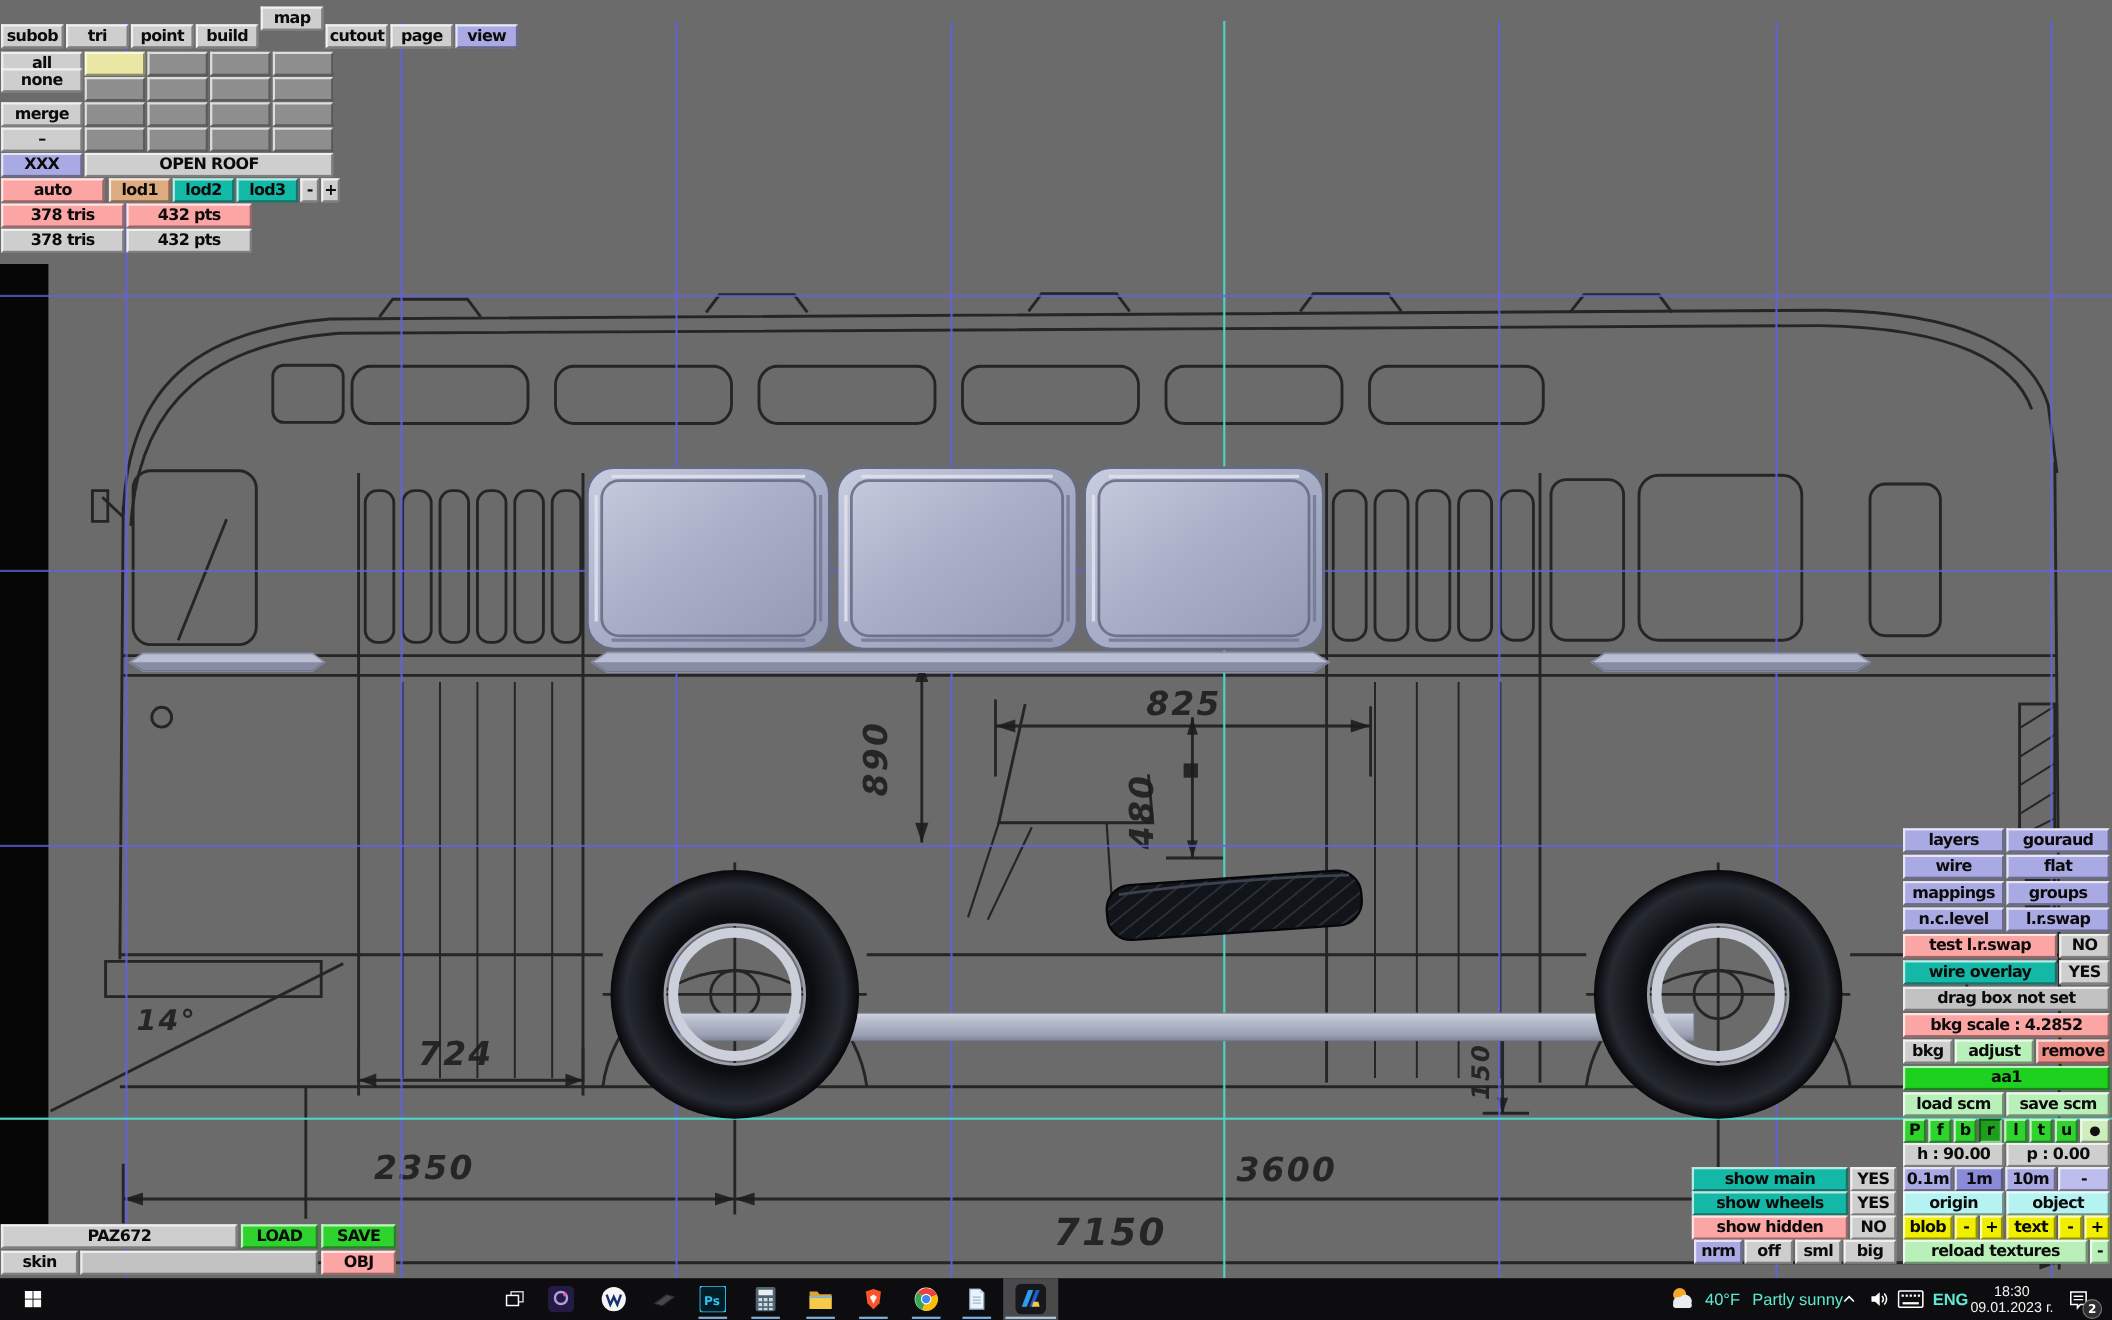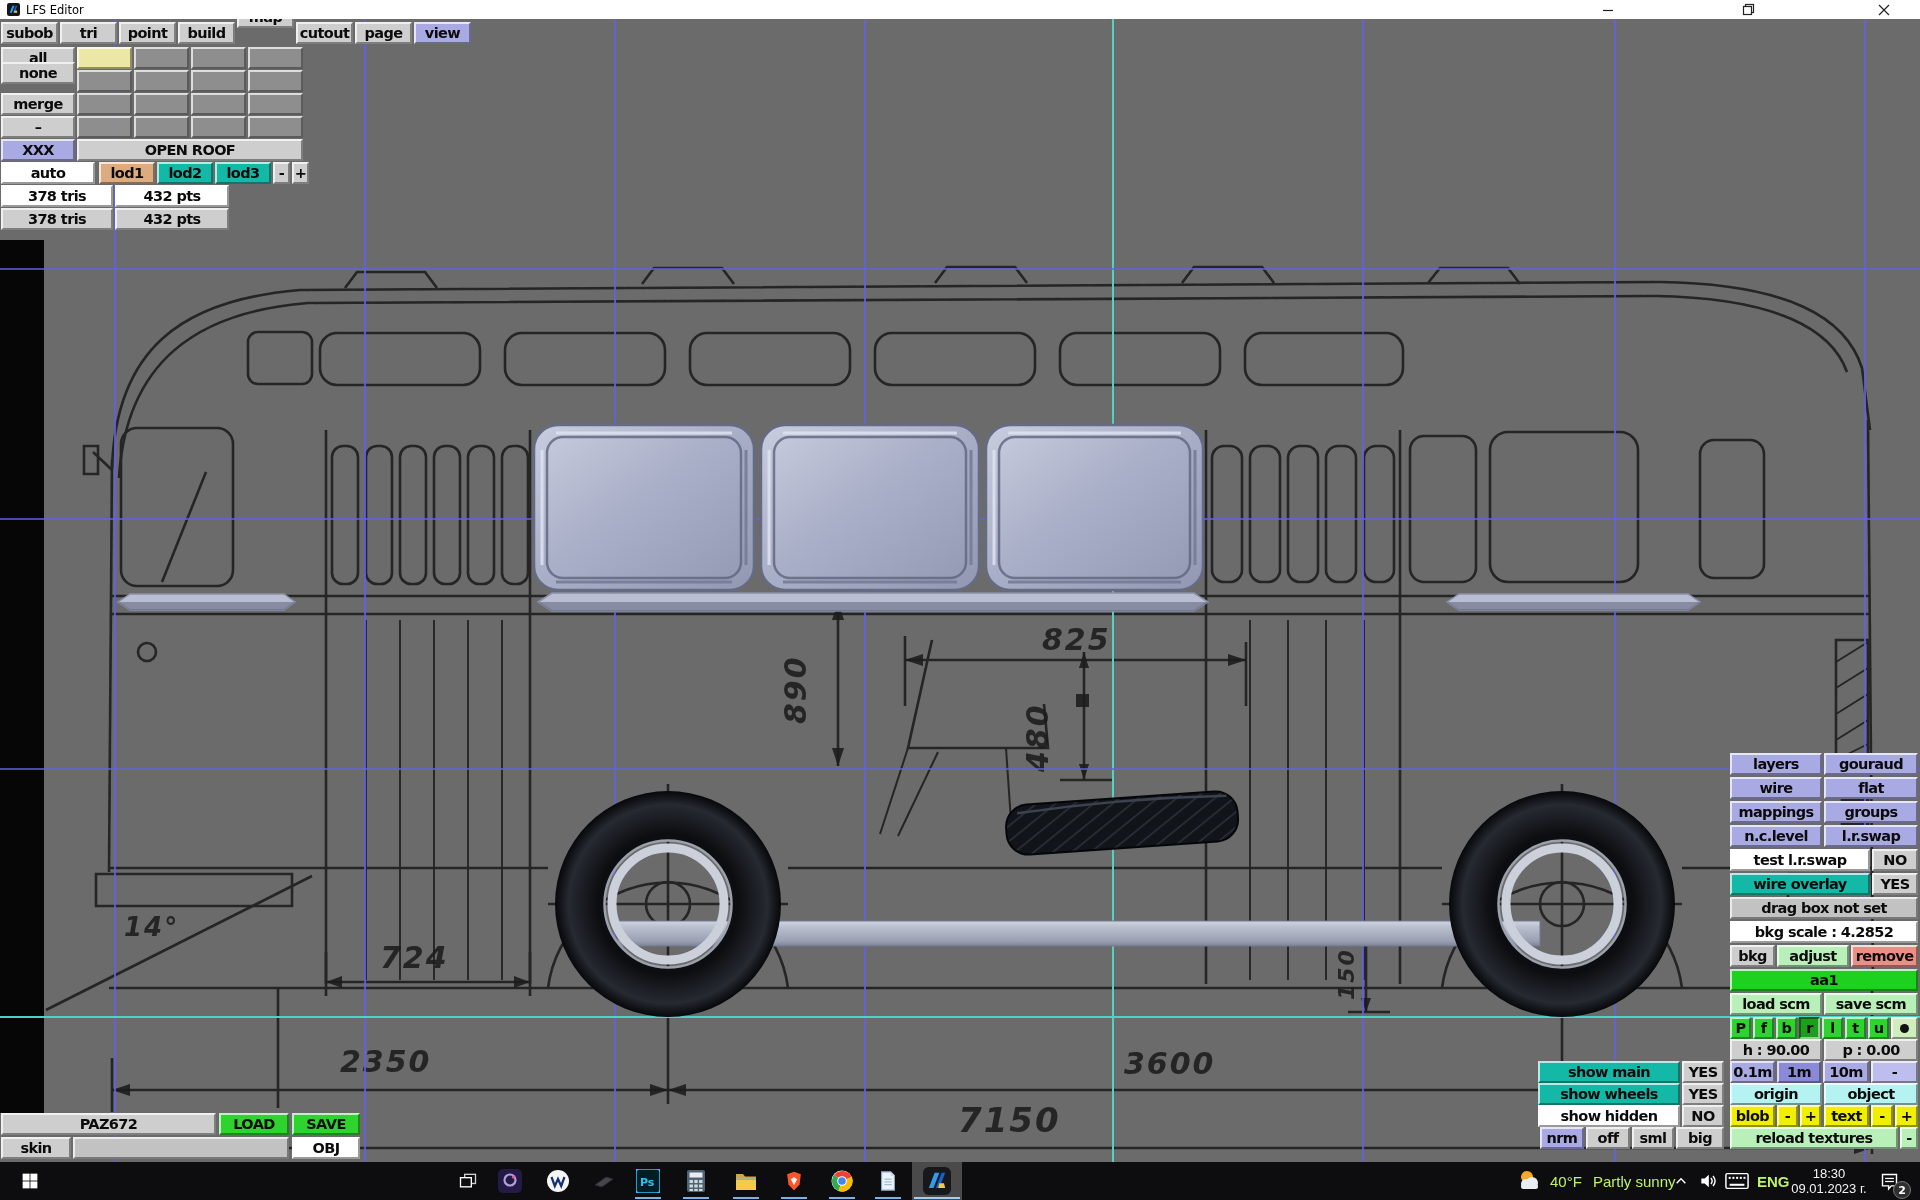--- a/index.html
+++ b/index.html
@@ -232,31 +232,6 @@
     </g>
   </svg>
 
-  <div class="titlebar">
-    <svg class="appicon" viewBox="0 0 24 24">
-      <rect width="24" height="24" rx="4" fill="#15161a"></rect>
-      <path d="M5 18 L10 5 L14 5 L9 18 Z" fill="#2e9df0"></path>
-        <path d="M11 18 L16 5 L19 5 L14 18 Z" fill="#1a5fd0"></path>
-      <path d="M13 18 L19 18 L18 14 L14 14 Z" fill="#f2c94c"></path>
-    </svg>
-    <span class="title">LFS Editor</span>
-    <div class="wbtn" style="left:1586px">
-      <svg width="12" height="12" viewBox="0 0 12 12">
-          <line x1="1" y1="6.5" x2="11" y2="6.5" stroke="#222" stroke-width="1.2"></line>
-        </svg>
-      </div>
-    <div class="wbtn" style="left:1726px">
-      <svg width="13" height="13" viewBox="0 0 13 13">
-          <rect x="3.5" y="1.5" width="8" height="8" fill="none" stroke="#222" stroke-width="1.2"></rect>
-          <rect x="1.5" y="3.5" width="8" height="8" fill="#fff" stroke="#222" stroke-width="1.2"></rect>
-        </svg>
-      </div>
-    <div class="wbtn" style="left:1862px">
-      <svg width="12" height="12" viewBox="0 0 12 12">
-          <path d="M1 1 L11 11 M11 1 L1 11" stroke="#222" stroke-width="1.2"></path>
-        </svg>
-      </div>
-  </div>
 
   <div class="b gray" style="left:1px;top:22px;width:57px">subob</div>
   <div class="b gray" style="left:60px;top:22px;width:57px">tri</div>

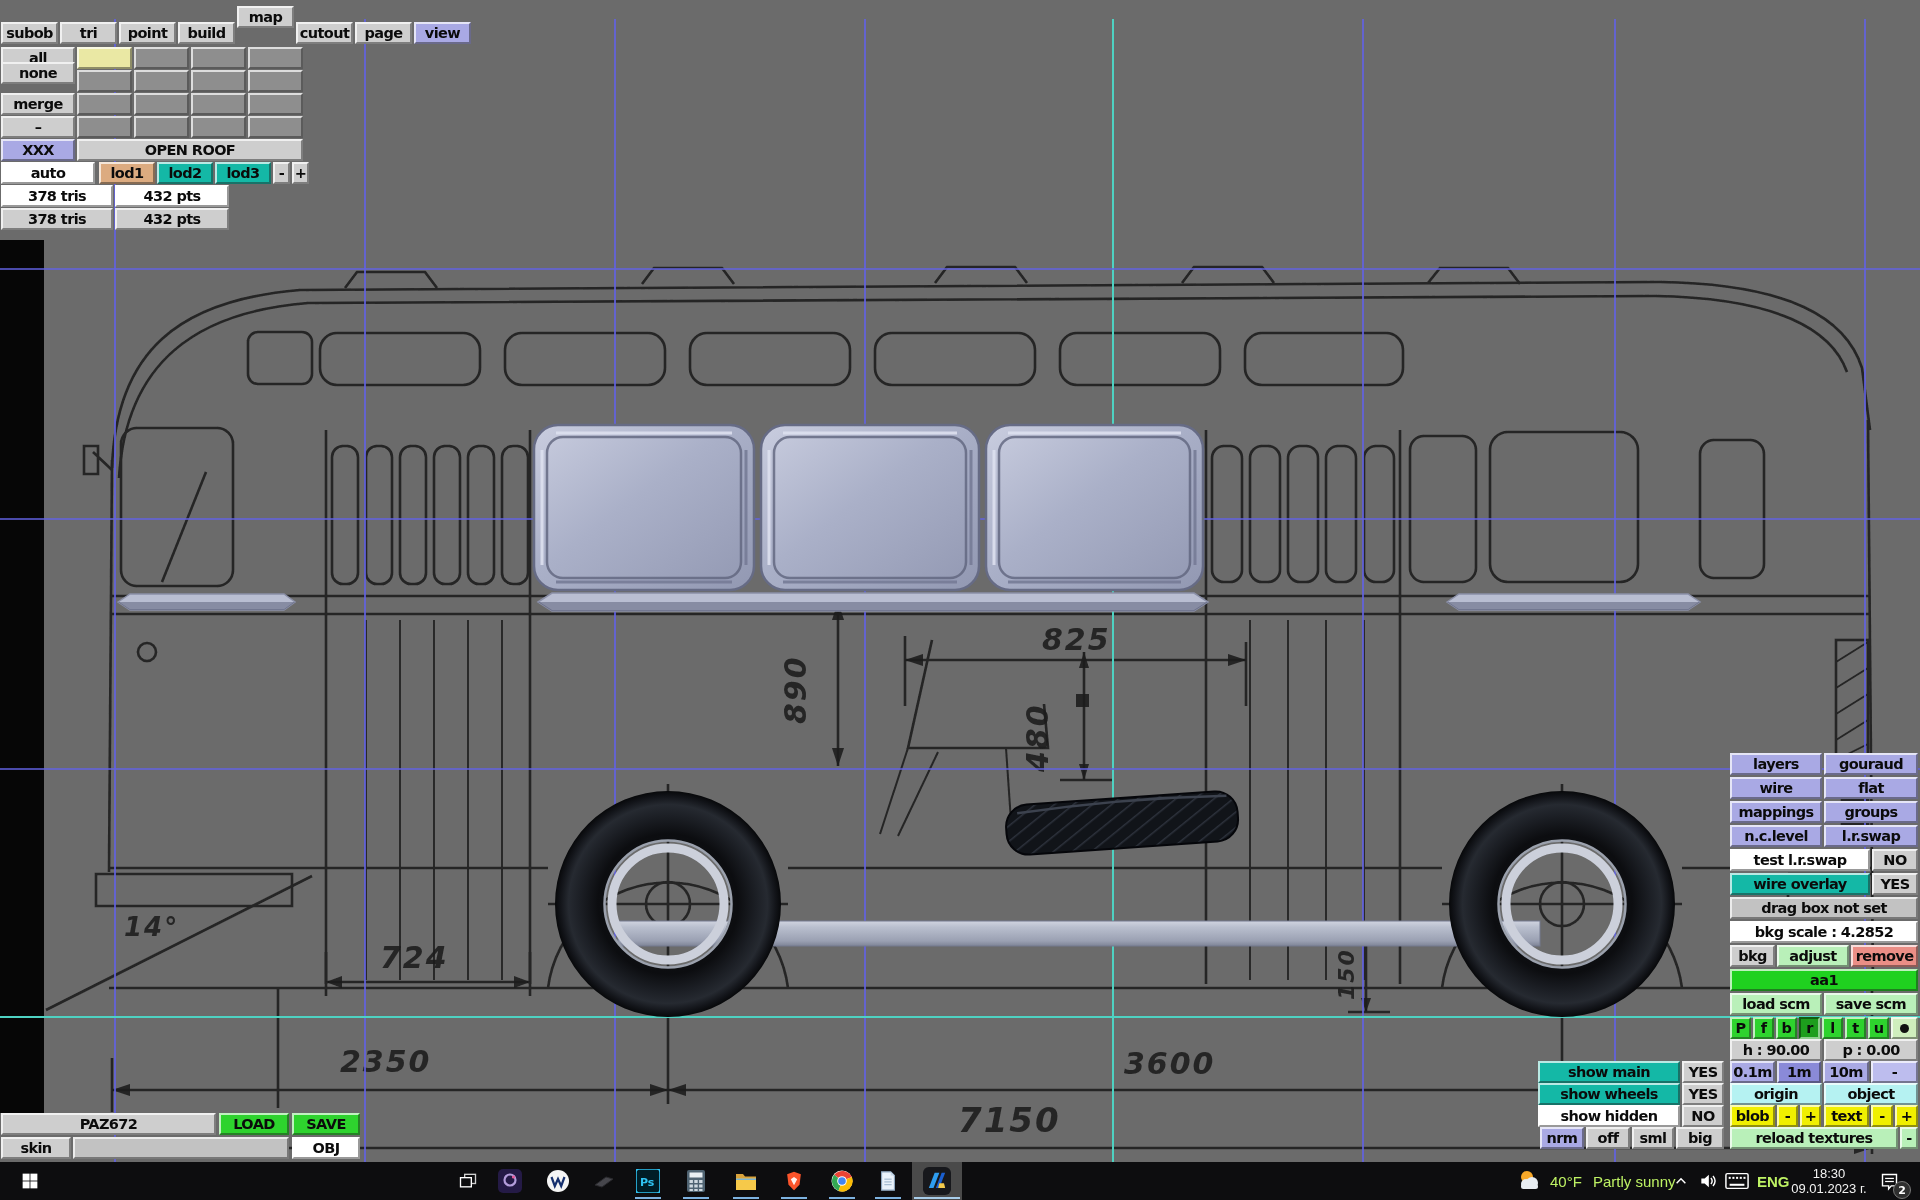--- a/index.html
+++ b/index.html
@@ -25,7 +25,7 @@
      z-index:10;white-space:nowrap;overflow:hidden}
   .gray{background:#cecece}.mgray{background:#c2c2c2}.dgray{background:#8e8e8e}
   .purple{background:#a9a9e4}.purpsel{background:#8a8ad8}.lpurple{background:#bdbdee}
-  .yellow{background:#ffffff}.byellow{background:#f0ef00}
+  .yellow{background:#fca5a5}.byellow{background:#f0ef00}
   .orange{background:#14b8a6}.dorange{background:#dcab80}
   .green{background:#2ed32e}.bgreen{background:#1fd11f}.dgreen{background:#1d9e1d;border-top-color:rgba(0,0,0,.4);border-left-color:rgba(0,0,0,.4);border-right-color:rgba(255,255,255,.5);border-bottom-color:rgba(255,255,255,.5)}
   .lgreen{background:#b9f0b9}.red{background:#ea8e86}.cyanb{background:#b5f2f2}

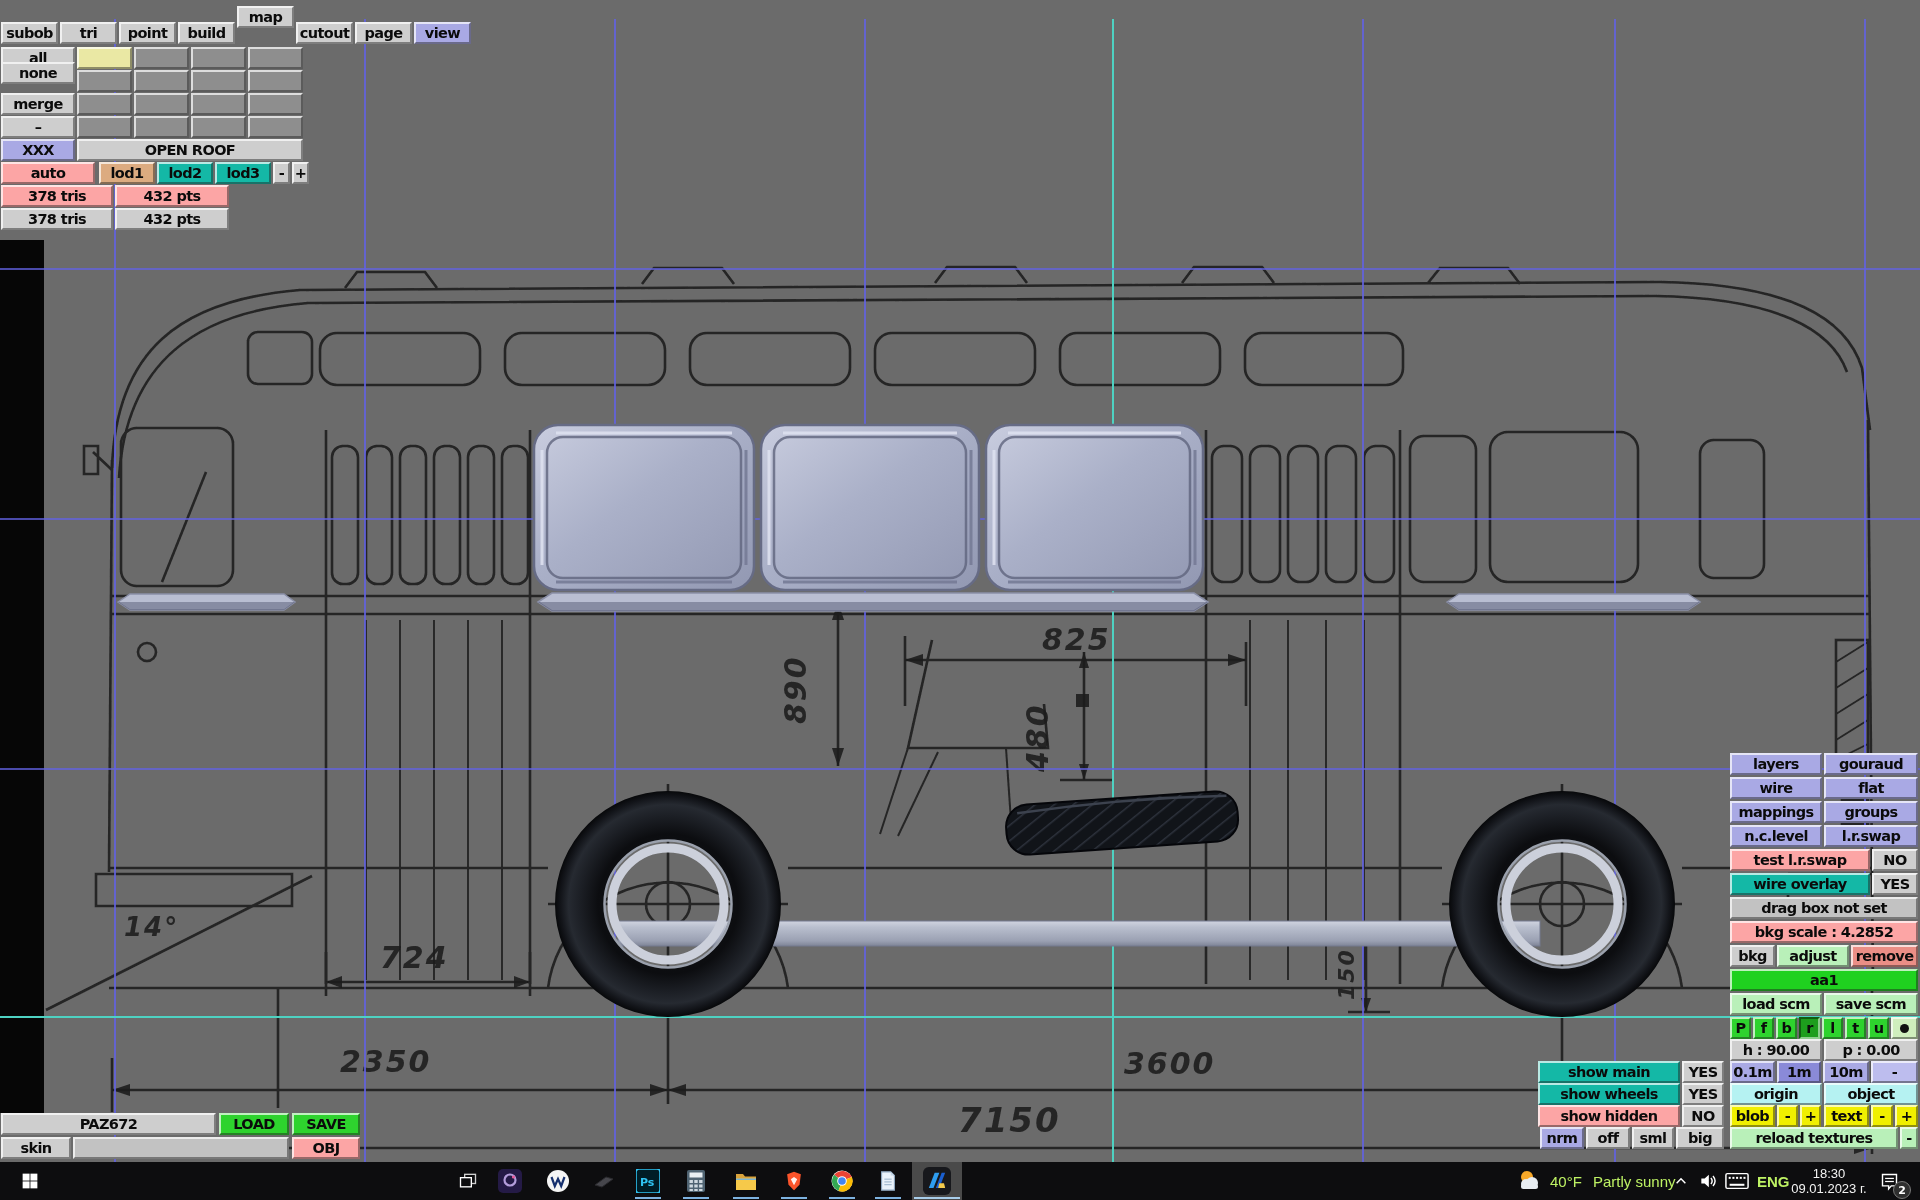--- a/index.html
+++ b/index.html
@@ -39,7 +39,7 @@
   .search{position:absolute;left:55px;top:1167px;width:393px;height:28px;background:#f3f3f3;border:1px solid #bdbdbd;
           display:flex;align-items:center;z-index:41;box-sizing:border-box;overflow:hidden}
   .search .ph{font-size:15px;color:#4f4f4f;margin-left:8px;font-family:"Liberation Sans",sans-serif}
-  .traytext{position:absolute;top:1162px;height:38px;display:flex;align-items:center;font-size:15px;color:#bef264;z-index:41;
+  .traytext{position:absolute;top:1162px;height:38px;display:flex;align-items:center;font-size:15px;color:#5eead4;z-index:41;
             font-family:"Liberation Sans",sans-serif}
   .clock{position:absolute;left:1788px;top:1166px;width:82px;text-align:center;color:#f2f2f2;z-index:41;
          font-family:"Liberation Sans",sans-serif}

